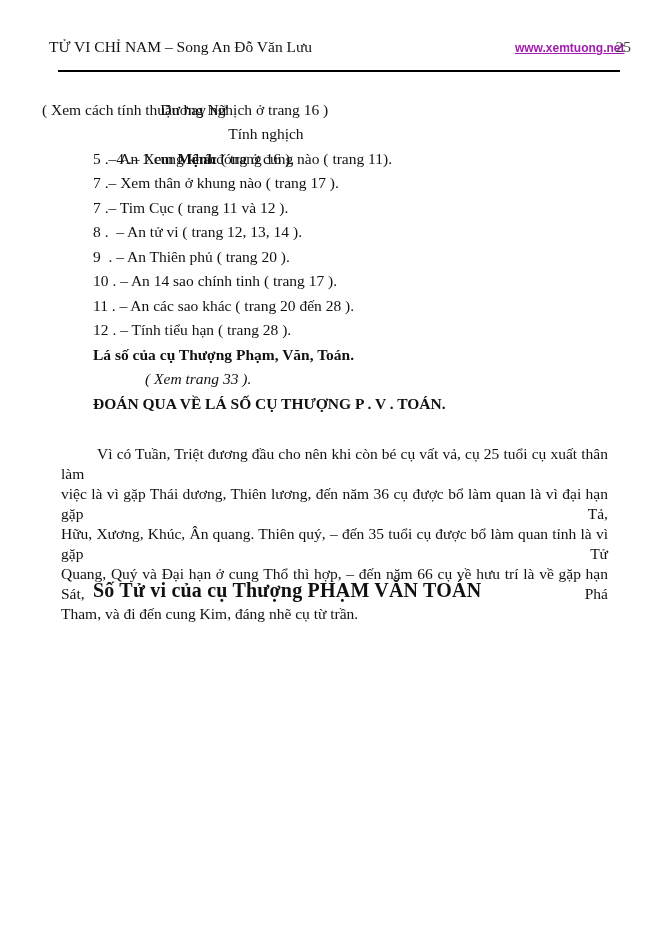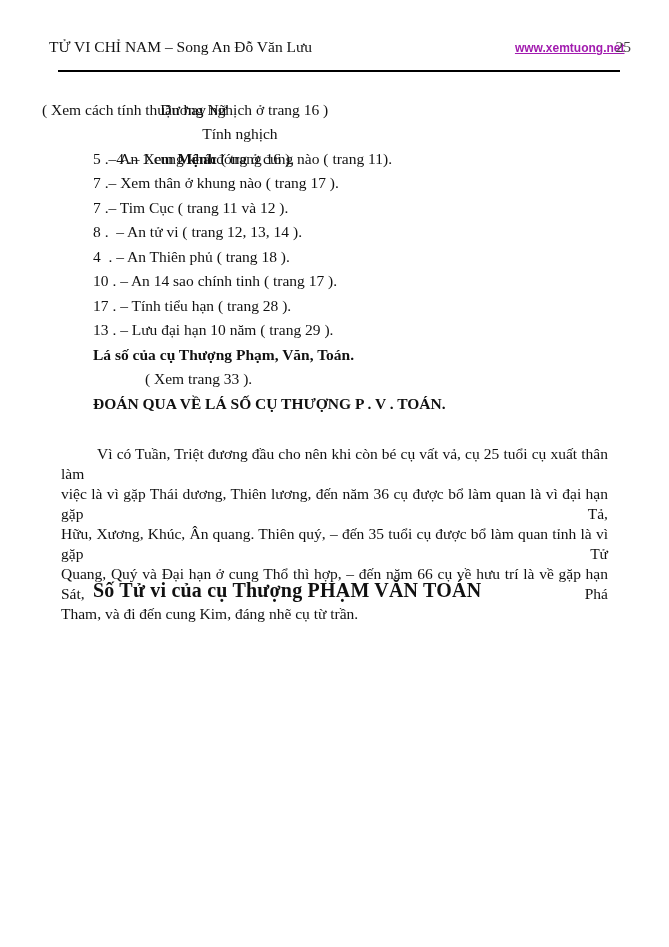--- a/index.html
+++ b/index.html
@@ -65,7 +65,7 @@
     white-space: pre;
   }
   .toc-row { padding-left: 137px; }
-  .toc-row .col2 { margin-left: 42px; }
+  .toc-row .col2 { margin-left: 68px; }
   .toc-note { padding-left: 42px; }
   .toc-item { padding-left: 93px; }
   .bold { font-weight: bold; }

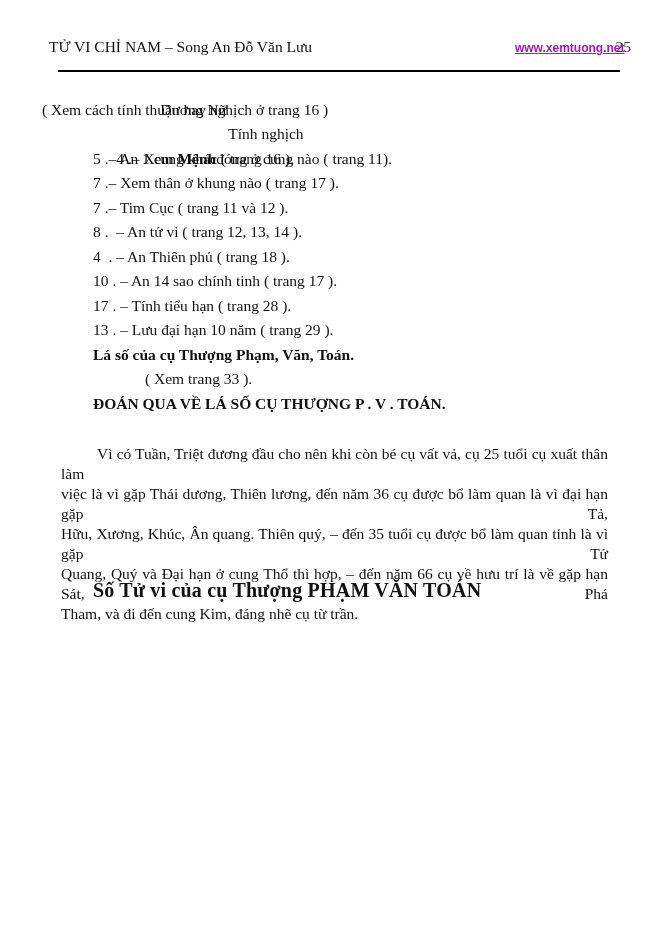--- a/index.html
+++ b/index.html
@@ -125,7 +125,7 @@
     <div class="line toc-item">7 .– Xem thân ở khung nào ( trang 17 ).</div>
     <div class="line toc-item">7 .– Tim Cục ( trang 11 và 12 ).</div>
     <div class="line toc-item">8 .  – An tử vi ( trang 12, 13, 14 ).</div>
-    <div class="line toc-item">4  . – An Thiên phủ ( trang 18 ).</div>
+    <div class="line toc-item">9  . – An Thiên phủ ( trang 20 ).</div>
     <div class="line toc-item">10 . – An 14 sao chính tinh ( trang 17 ).</div>
     <div class="line toc-item">17 . – Tính tiểu hạn ( trang 28 ).</div>
     <div class="line toc-item">13 . – Lưu đại hạn 10 năm ( trang 29 ).</div>

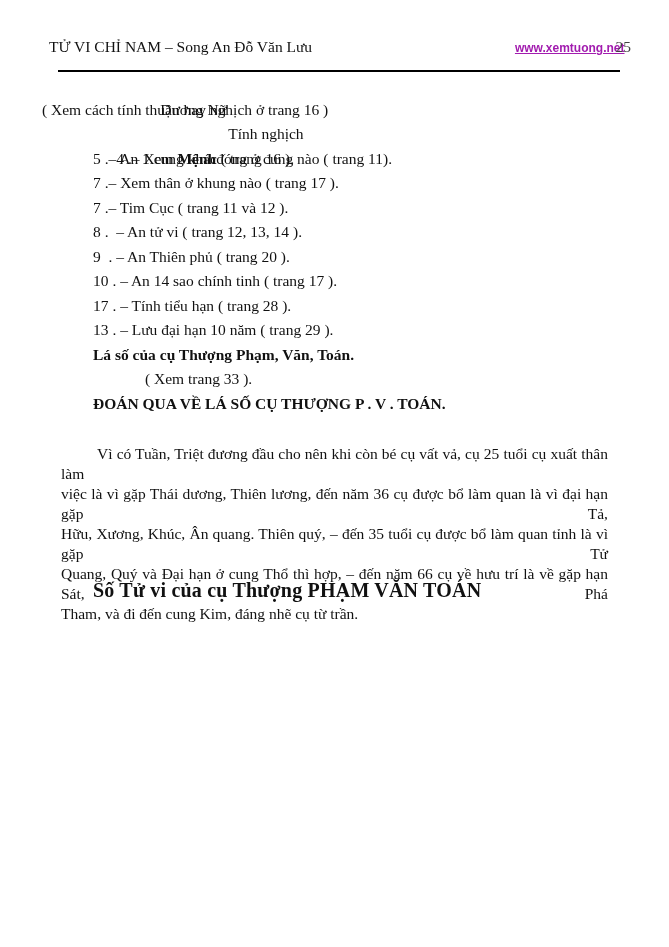--- a/index.html
+++ b/index.html
@@ -127,6 +127,7 @@
     <div class="line toc-item">8 .  – An tử vi ( trang 12, 13, 14 ).</div>
     <div class="line toc-item">9  . – An Thiên phủ ( trang 20 ).</div>
     <div class="line toc-item">10 . – An 14 sao chính tinh ( trang 17 ).</div>
+    <div class="line toc-item">11 . – An các sao khác ( trang 20 đến 28 ).</div>
     <div class="line toc-item">17 . – Tính tiểu hạn ( trang 28 ).</div>
     <div class="line toc-item">13 . – Lưu đại hạn 10 năm ( trang 29 ).</div>
 

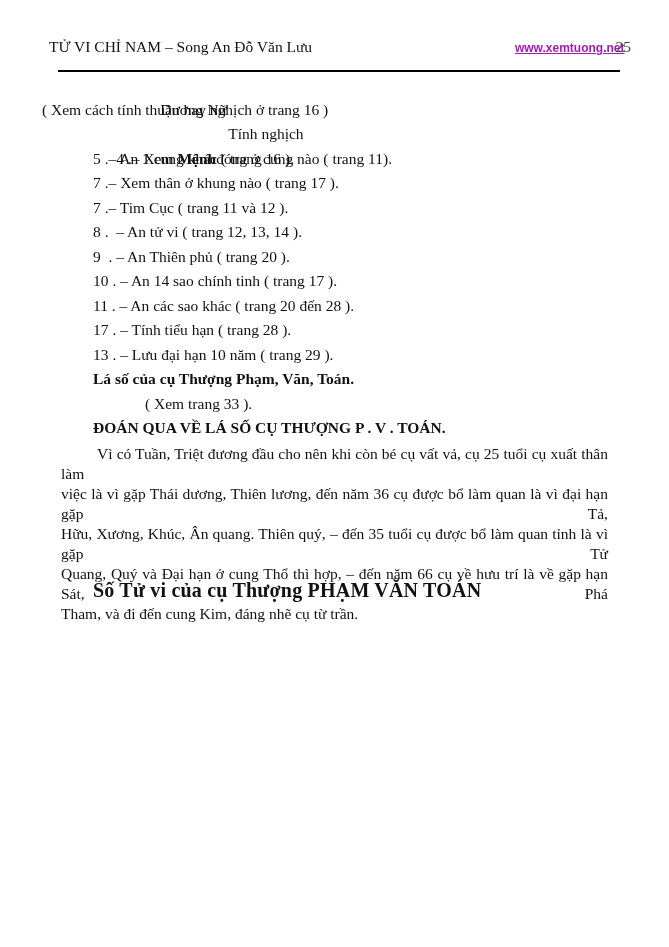--- a/index.html
+++ b/index.html
@@ -128,7 +128,7 @@
     <div class="line toc-item">9  . – An Thiên phủ ( trang 20 ).</div>
     <div class="line toc-item">10 . – An 14 sao chính tinh ( trang 17 ).</div>
     <div class="line toc-item">11 . – An các sao khác ( trang 20 đến 28 ).</div>
-    <div class="line toc-item">17 . – Tính tiểu hạn ( trang 28 ).</div>
+    <div class="line toc-item">12 . – Tính tiểu hạn ( trang 28 ).</div>
     <div class="line toc-item">13 . – Lưu đại hạn 10 năm ( trang 29 ).</div>
 
     <div class="line toc-item bold">Lá số của cụ Thượng Phạm, Văn, Toán.</div>

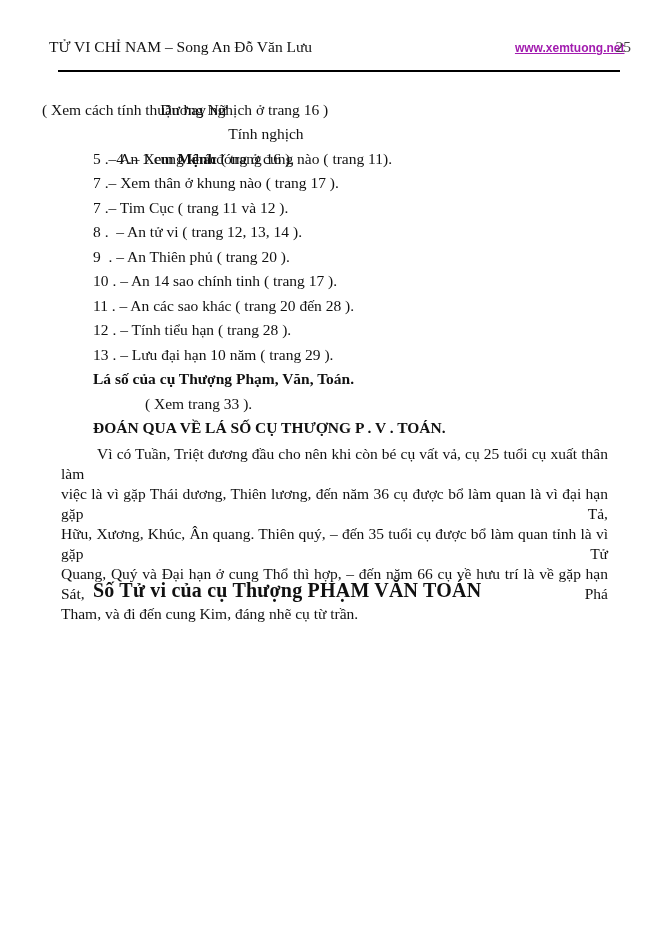--- a/index.html
+++ b/index.html
@@ -129,7 +129,6 @@
     <div class="line toc-item">10 . – An 14 sao chính tinh ( trang 17 ).</div>
     <div class="line toc-item">11 . – An các sao khác ( trang 20 đến 28 ).</div>
     <div class="line toc-item">12 . – Tính tiểu hạn ( trang 28 ).</div>
-    <div class="line toc-item">13 . – Lưu đại hạn 10 năm ( trang 29 ).</div>
 
     <div class="line toc-item bold">Lá số của cụ Thượng Phạm, Văn, Toán.</div>
     <div class="line xem-trang">( Xem trang 33 ).</div>

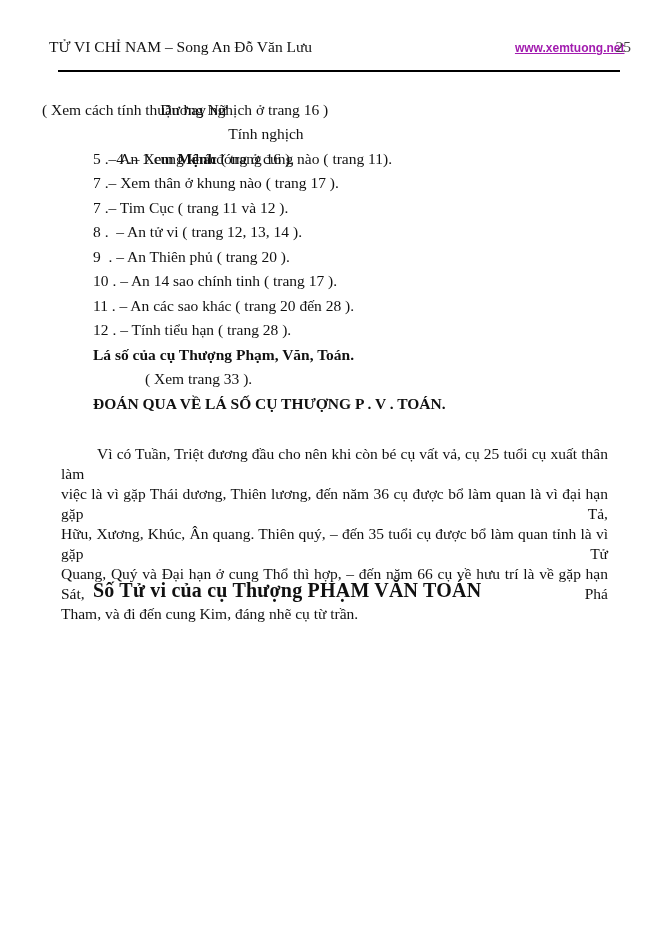--- a/index.html
+++ b/index.html
@@ -69,7 +69,7 @@
   .toc-note { padding-left: 42px; }
   .toc-item { padding-left: 93px; }
   .bold { font-weight: bold; }
-  .xem-trang { padding-left: 145px; }
+  .xem-trang { padding-left: 145px; font-style: italic; }
   
   .paragraph {
     position: absolute;

